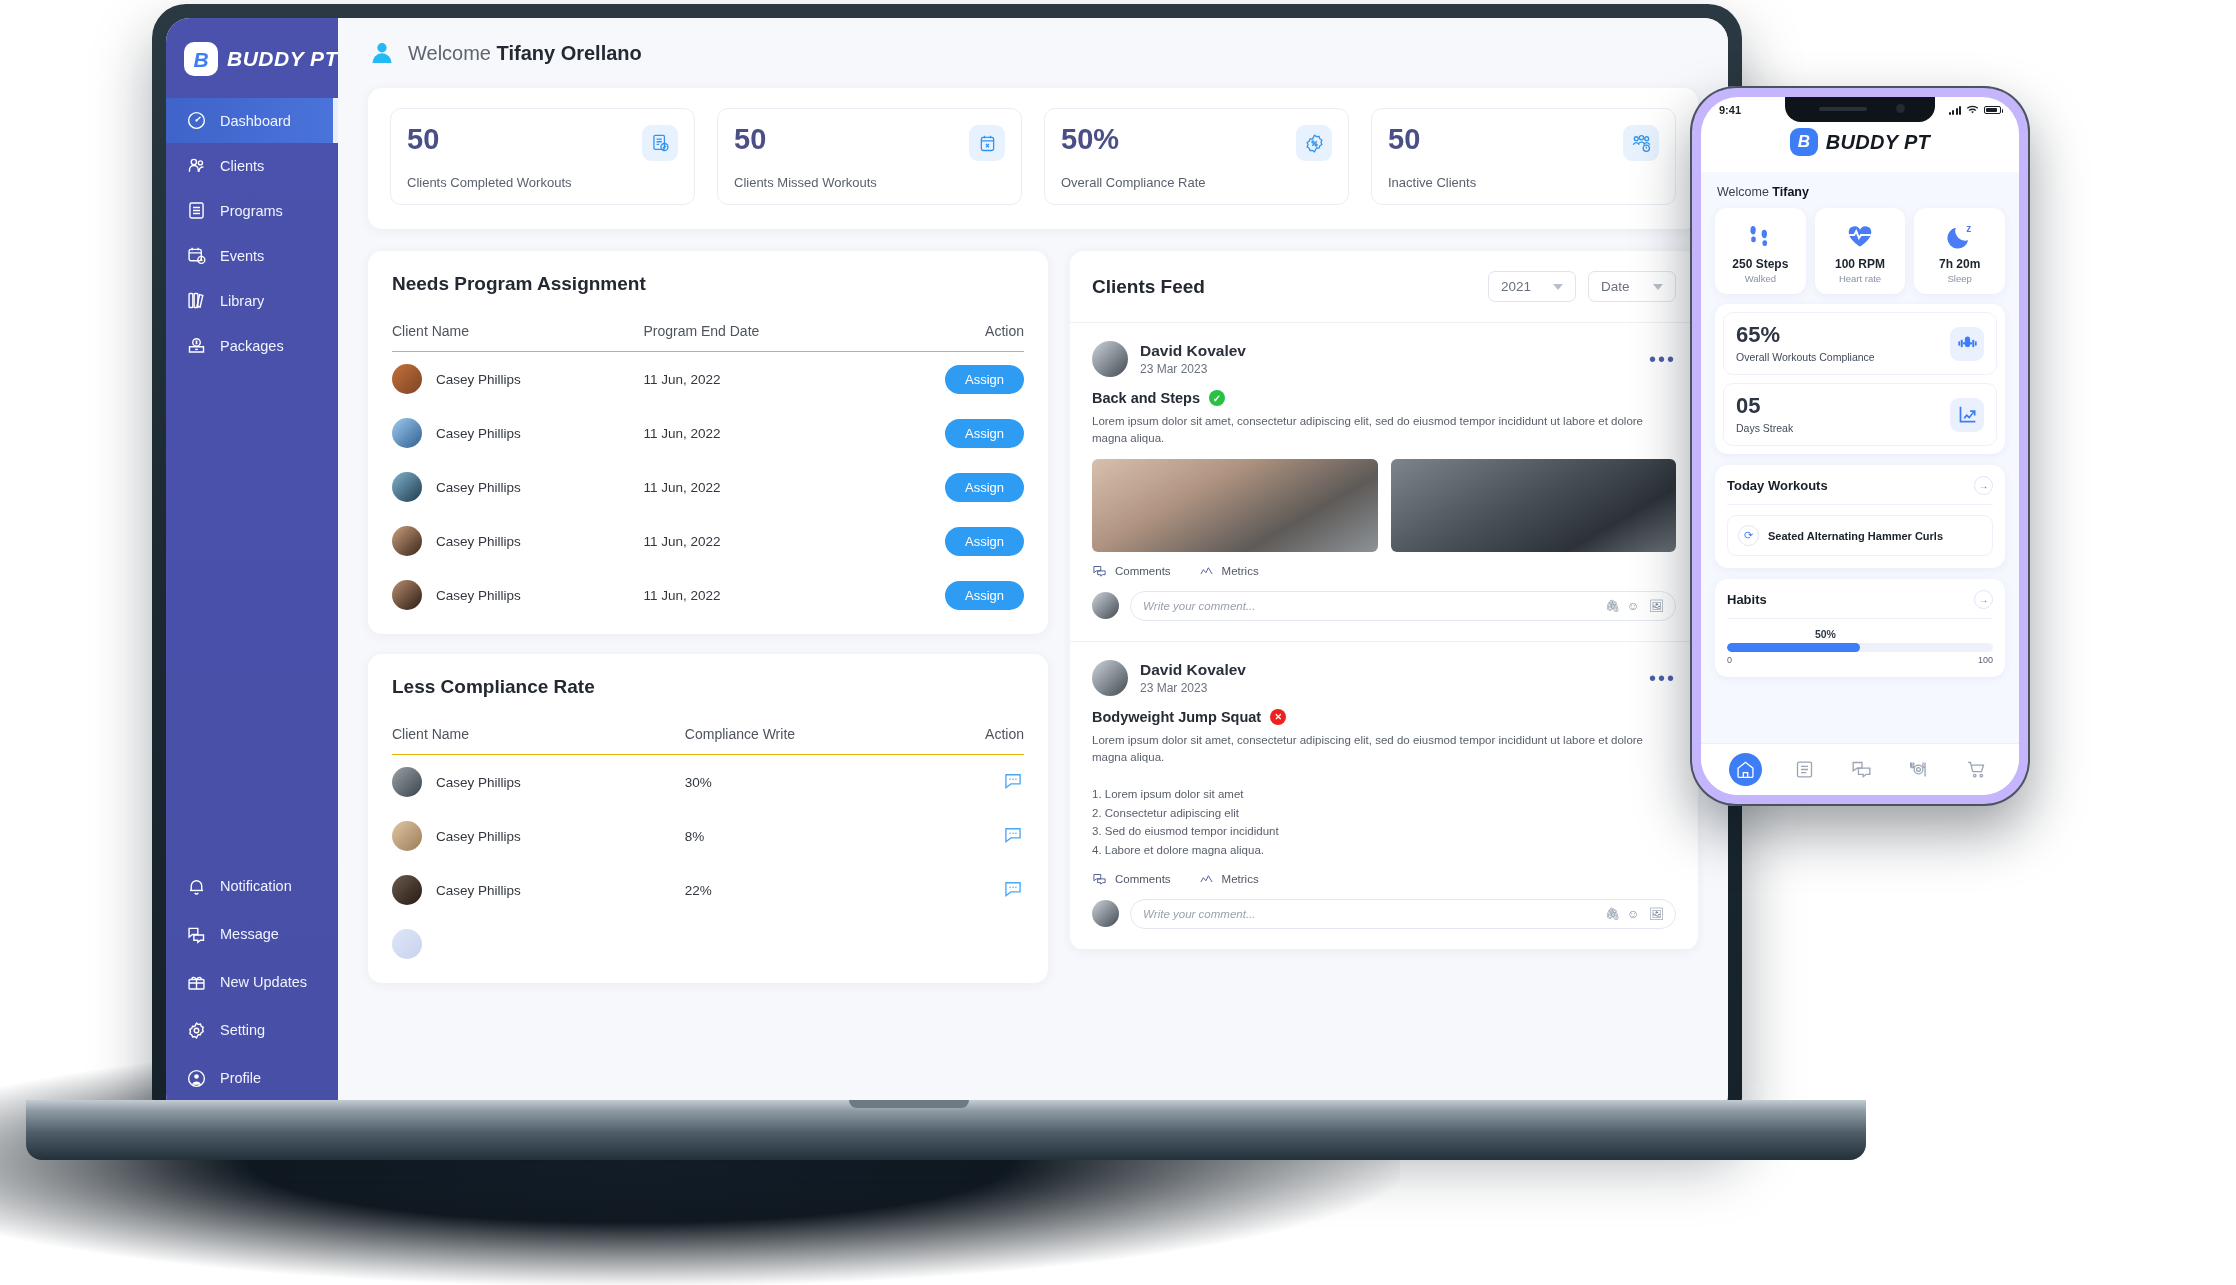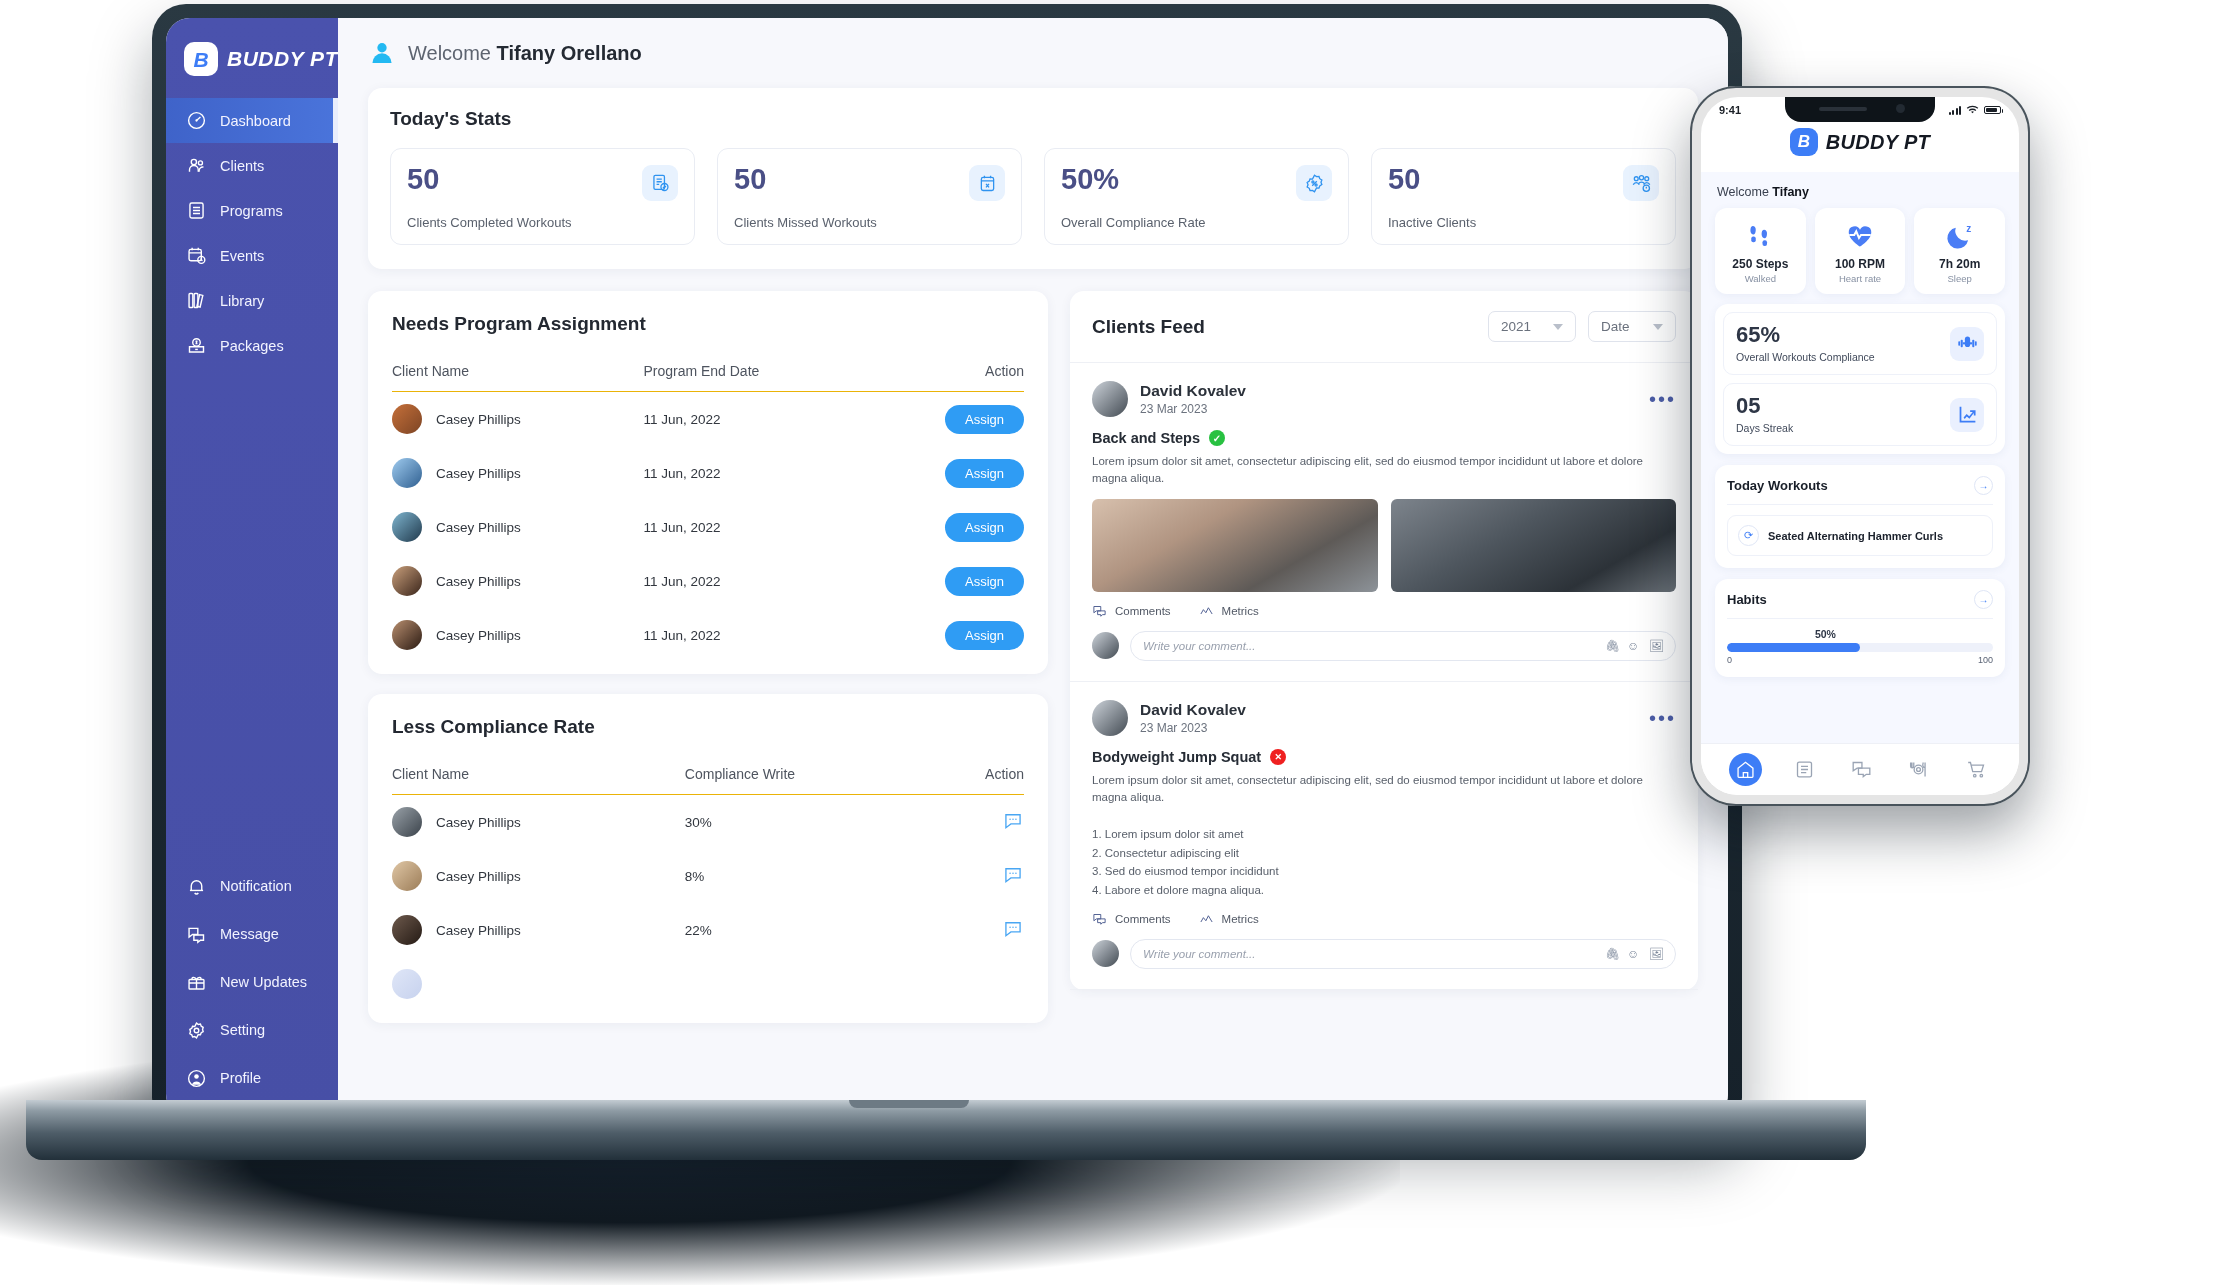--- a/index.html
+++ b/index.html
@@ -382,7 +382,6 @@
         </div>
 
         <section class="panel stats-panel">
-          <div class="panel-title">Today's Stats</div>
           <div class="stat-row">
 
             <div class="stat-card">

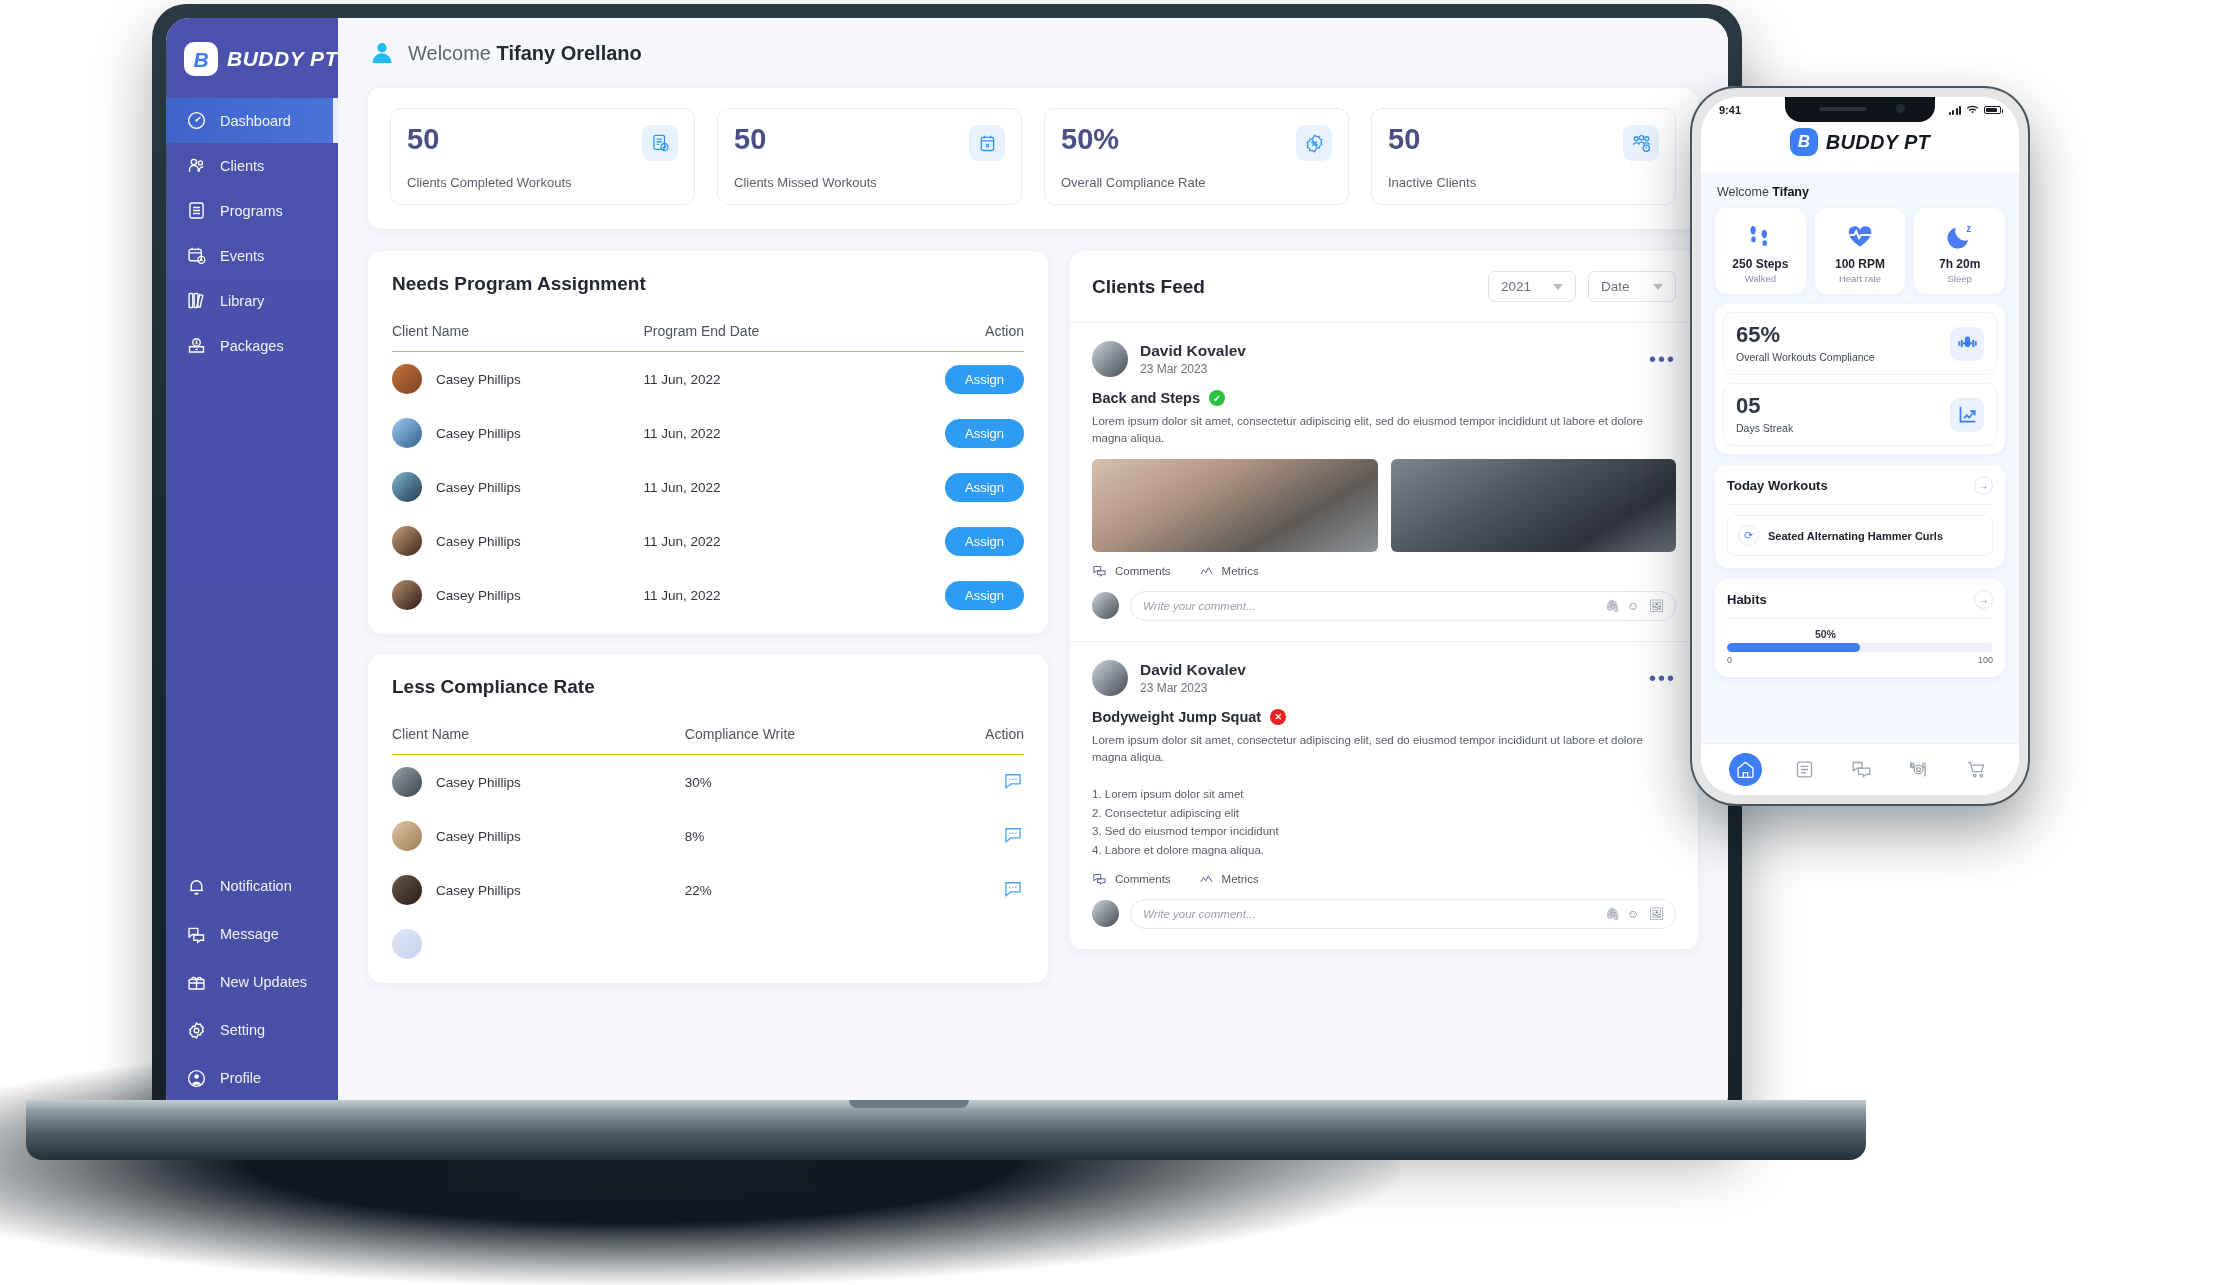--- a/index.html
+++ b/index.html
@@ -161,7 +161,7 @@
   
   #phone{
     position:absolute; left:1690px; top:86px; width:340px; height:720px;
-    background:#e5e5e5; border-radius:46px; padding:11px;
+    background:#c4b5fd; border-radius:46px; padding:11px;
     box-shadow:0 26px 55px rgba(10,20,30,.40), 0 0 0 2px #49545c inset;
   }
   #phone-screen{

